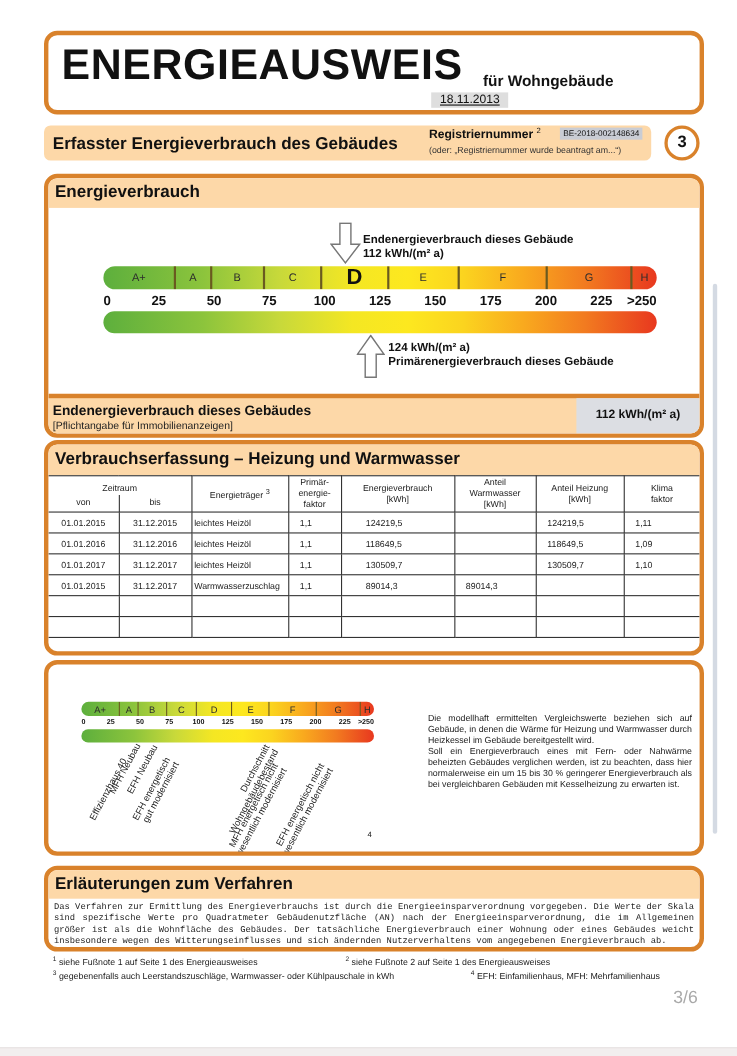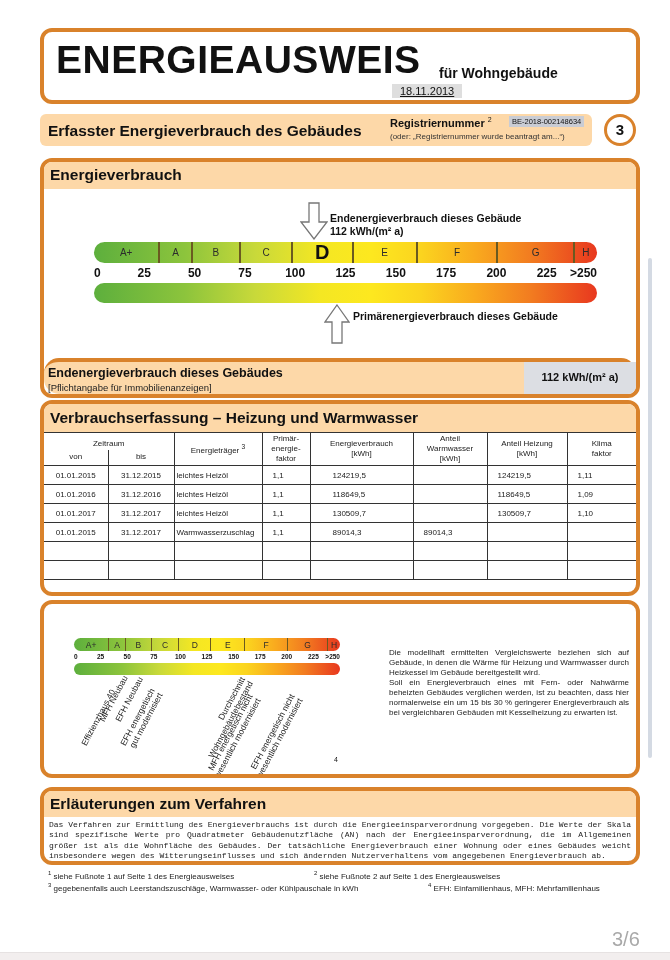--- a/index.html
+++ b/index.html
@@ -158,6 +158,7 @@
     <path d="M13 1 L25 18 H18 V39 H8 V18 H1 Z" fill="#fff" stroke="#777" stroke-width="1.3"></path>
   </svg>
   <div class="arr-label" id="prim-label">
+    <div>124 kWh/(m² a)</div>
     <div>Primärenergieverbrauch dieses Gebäude</div>
   </div>
 

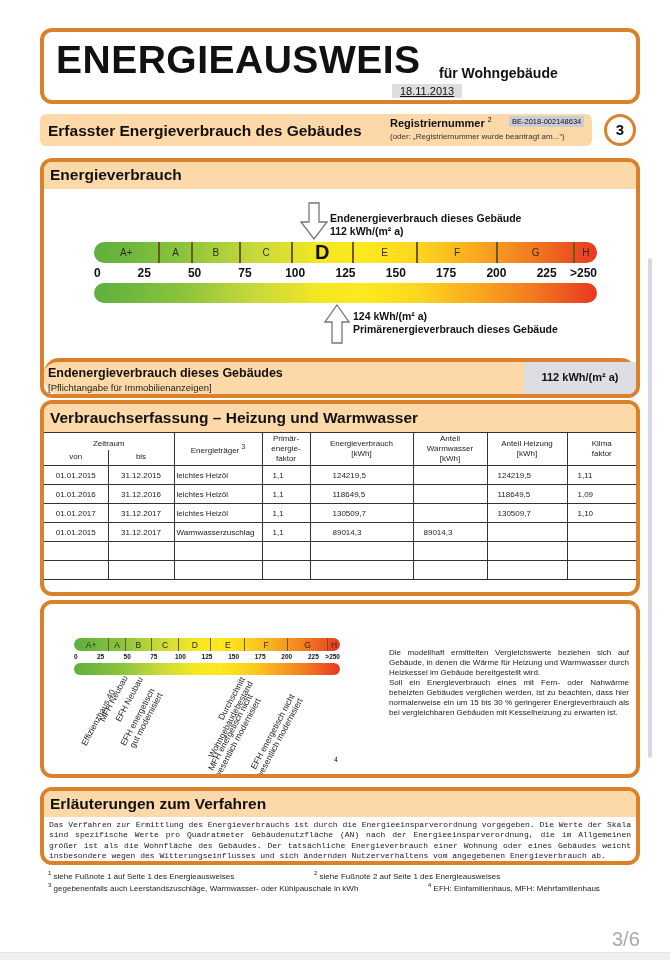--- a/index.html
+++ b/index.html
@@ -28,7 +28,7 @@
   
   #ev-box { left: 40px; top: 158px; width: 600px; height: 240px; }
   #ev-title { height: 27px; padding: 4px 6px; font-size: 15.5px; }
-  #ev-footer { position: absolute; left: 0; bottom: 0; width: 100%; height: 36px; background: #fdd8a8; border-top: 4px solid #d9822b; border-radius: 15px; }
+  #ev-footer { position: absolute; left: 0; bottom: 0; width: 100%; height: 36px; background: #fdd8a8; border-top: 4px solid #d9822b; }
   #ev-footer-title { position: absolute; left: 4px; top: 4px; font-size: 12.5px; font-weight: bold; }
   #ev-footer-note { position: absolute; left: 4px; top: 20px; font-size: 9.5px; color: #222; }
   #ev-footer-val { position: absolute; right: 0; top: 0; width: 112px; height: 32px; background: #dcdee3; font-size: 11px; font-weight: bold; text-align: center; line-height: 30px; }

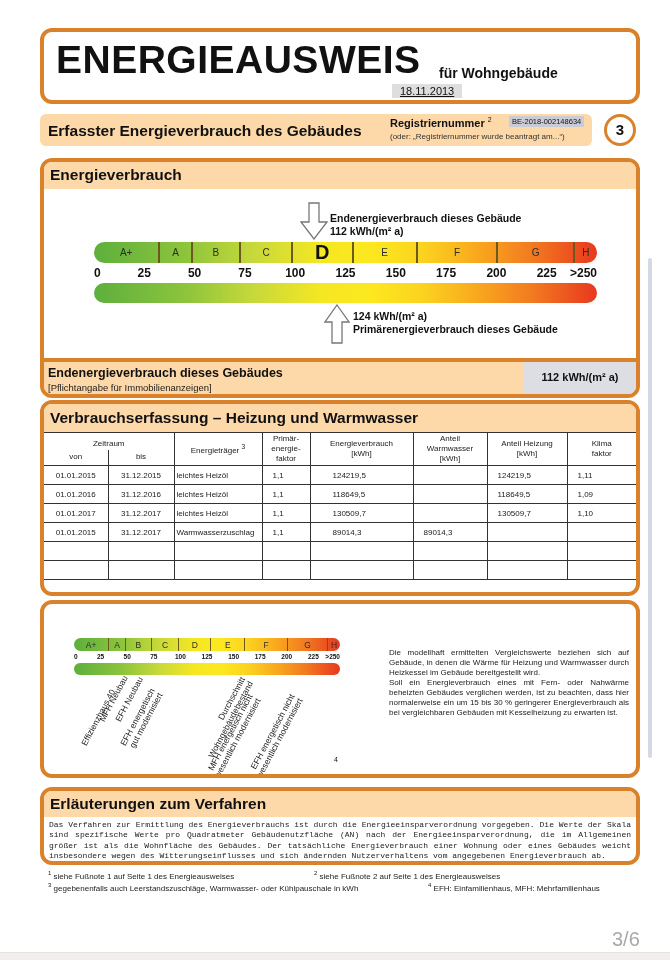--- a/index.html
+++ b/index.html
@@ -91,7 +91,7 @@
   #footnotes .fn { position: absolute; white-space: nowrap; }
   #footnotes sup { font-size: 6px; }
 
-  #page-indicator { position: absolute; left: 612px; top: 928px; font-size: 20px; color: #a9a9a9; }
+  #page-indicator { position: absolute; left: 612px; top: 899px; font-size: 16px; color: #a9a9a9; }
   #bottom-bar { position: absolute; left: 0; top: 952px; width: 670px; height: 8px; background: #f2eeee; border-top: 1px solid #e6e2e2; }
   #scrollbar { position: absolute; left: 648px; top: 258px; width: 4px; height: 500px; background: #d4dae3; border-radius: 2px; }
 </style>

